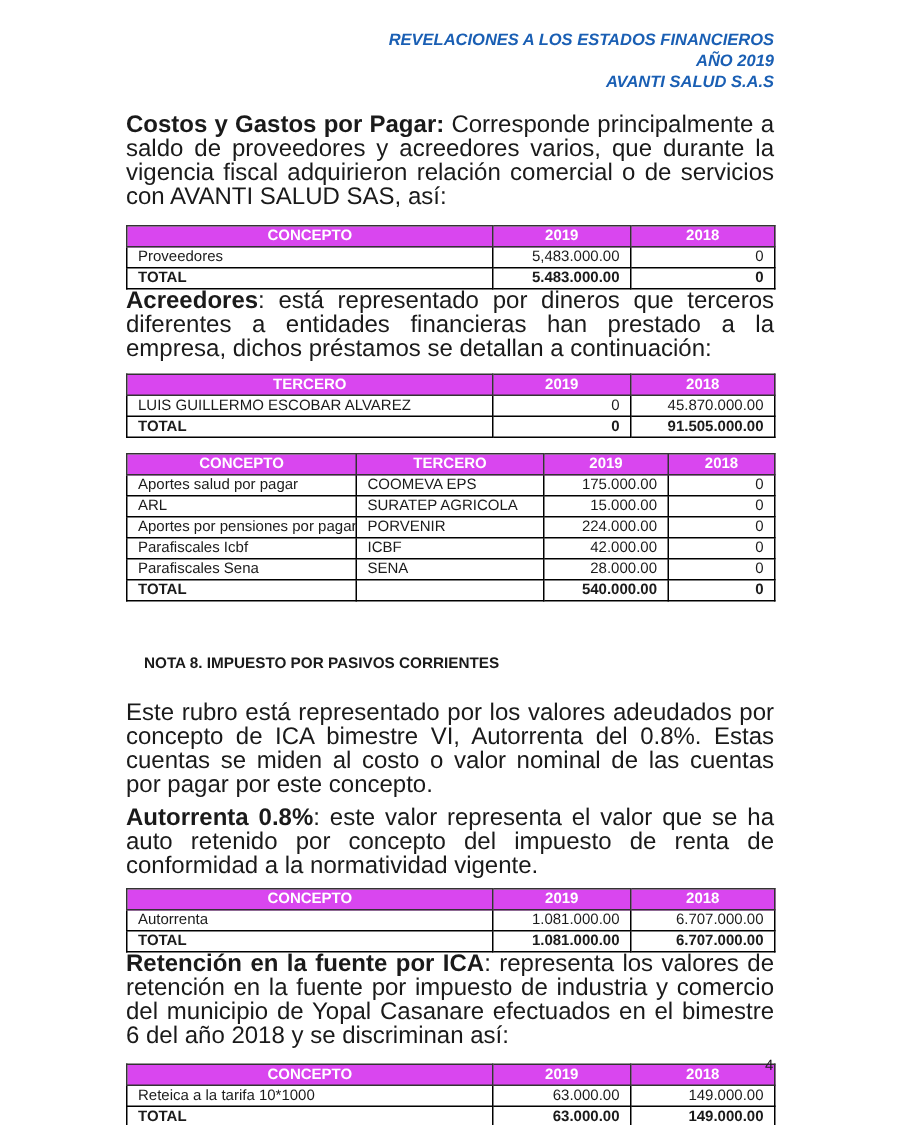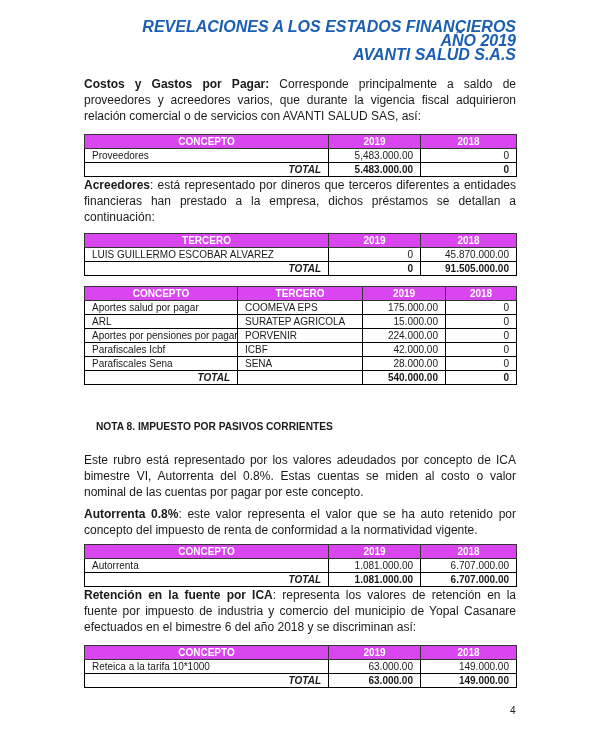--- a/index.html
+++ b/index.html
@@ -6,7 +6,7 @@
   body { width:600px; height:750px; position:relative; overflow:hidden;
          font-family:"Liberation Sans", sans-serif; color:#1a1a1a; }
   .header { position:absolute; right:84px; top:20px; text-align:right;
-            color:#1a5fb4; font-weight:bold; font-style:italic; font-size:16px; line-height:14px; }
+            color:#1a5fb4; font-weight:bold; font-style:italic; font-size:11px; line-height:14px; }
   .page { position:absolute; left:84px; width:432px; top:76px; }
   .p { font-size:12px; line-height:16px; text-align:justify; margin:0; }
   .p b { font-weight:bold; }

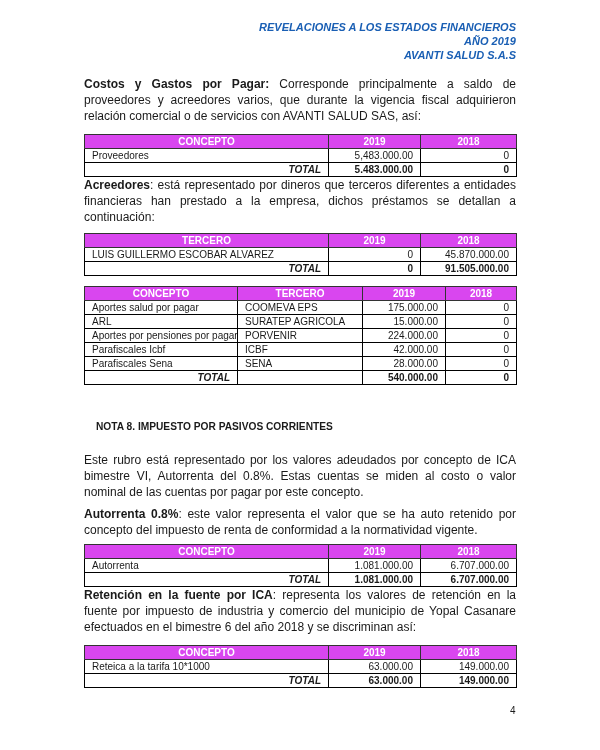--- a/index.html
+++ b/index.html
@@ -8,7 +8,7 @@
   .header { position:absolute; right:84px; top:20px; text-align:right;
             color:#1a5fb4; font-weight:bold; font-style:italic; font-size:11px; line-height:14px; }
   .page { position:absolute; left:84px; width:432px; top:76px; }
-  .p { font-size:12px; line-height:16px; text-align:justify; margin:0; }
+  .p { font-size:16px; line-height:16px; text-align:justify; margin:0; }
   .p b { font-weight:bold; }
   table { border-collapse:collapse; width:432px; font-size:10px; table-layout:fixed; }
   th { background:#d946ef; color:#fff; font-weight:bold; height:13px; padding:0 4px; border:1px solid #333; text-align:center; line-height:13px; }

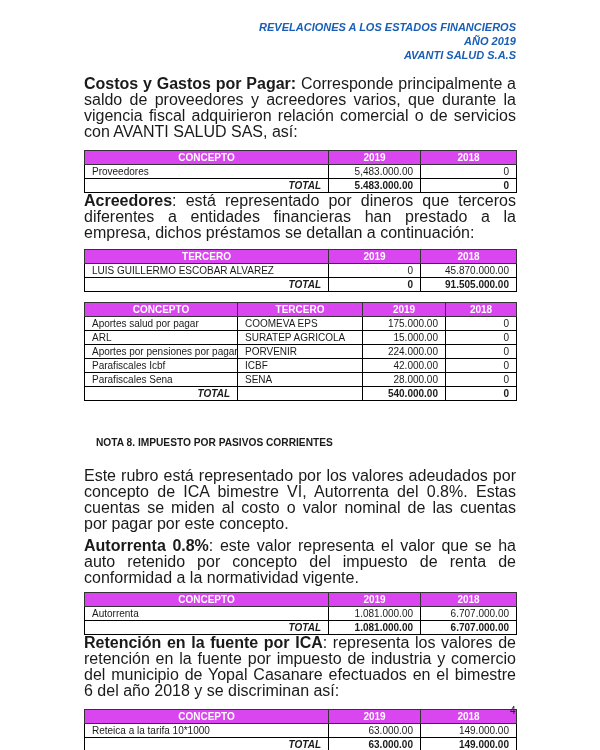--- a/index.html
+++ b/index.html
@@ -14,7 +14,7 @@
   th { background:#d946ef; color:#fff; font-weight:bold; height:13px; padding:0 4px; border:1px solid #333; text-align:center; line-height:13px; }
   td { border:1px solid #000000; height:13px; padding:0 7px; line-height:13px; white-space:nowrap; overflow:hidden; }
   td.num { text-align:right; }
-  td.c { text-align:right;font-style:italic; }
+  td.c { text-align:left; }
   tr.total td { font-weight:bold; }
   .heading { font-size:10.2px; font-weight:bold; margin:12px; }
   .pagenum { position:absolute; left:510px; top:705px; font-size:10px; }

